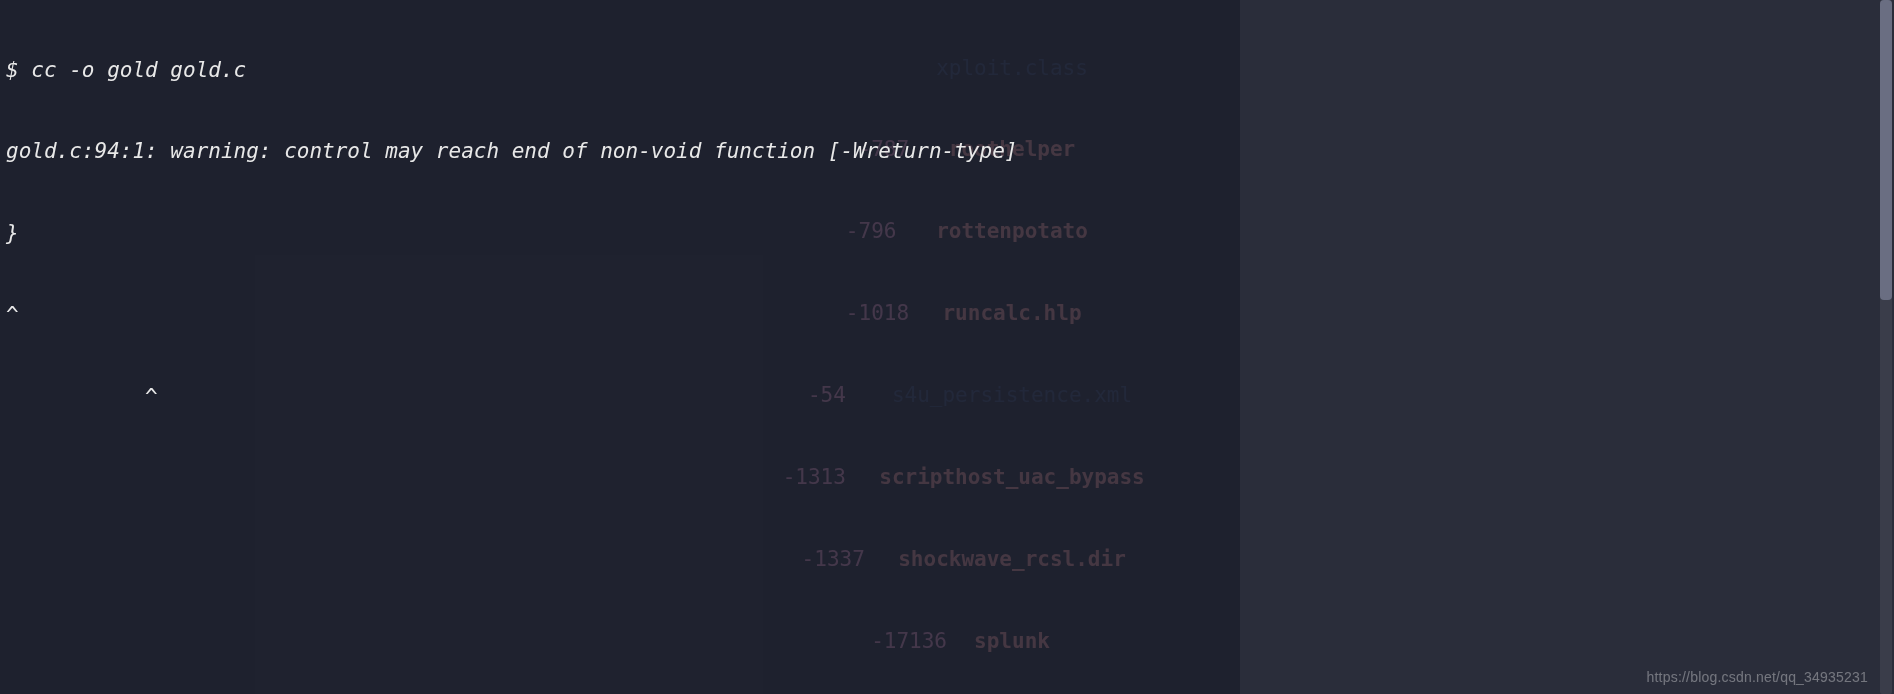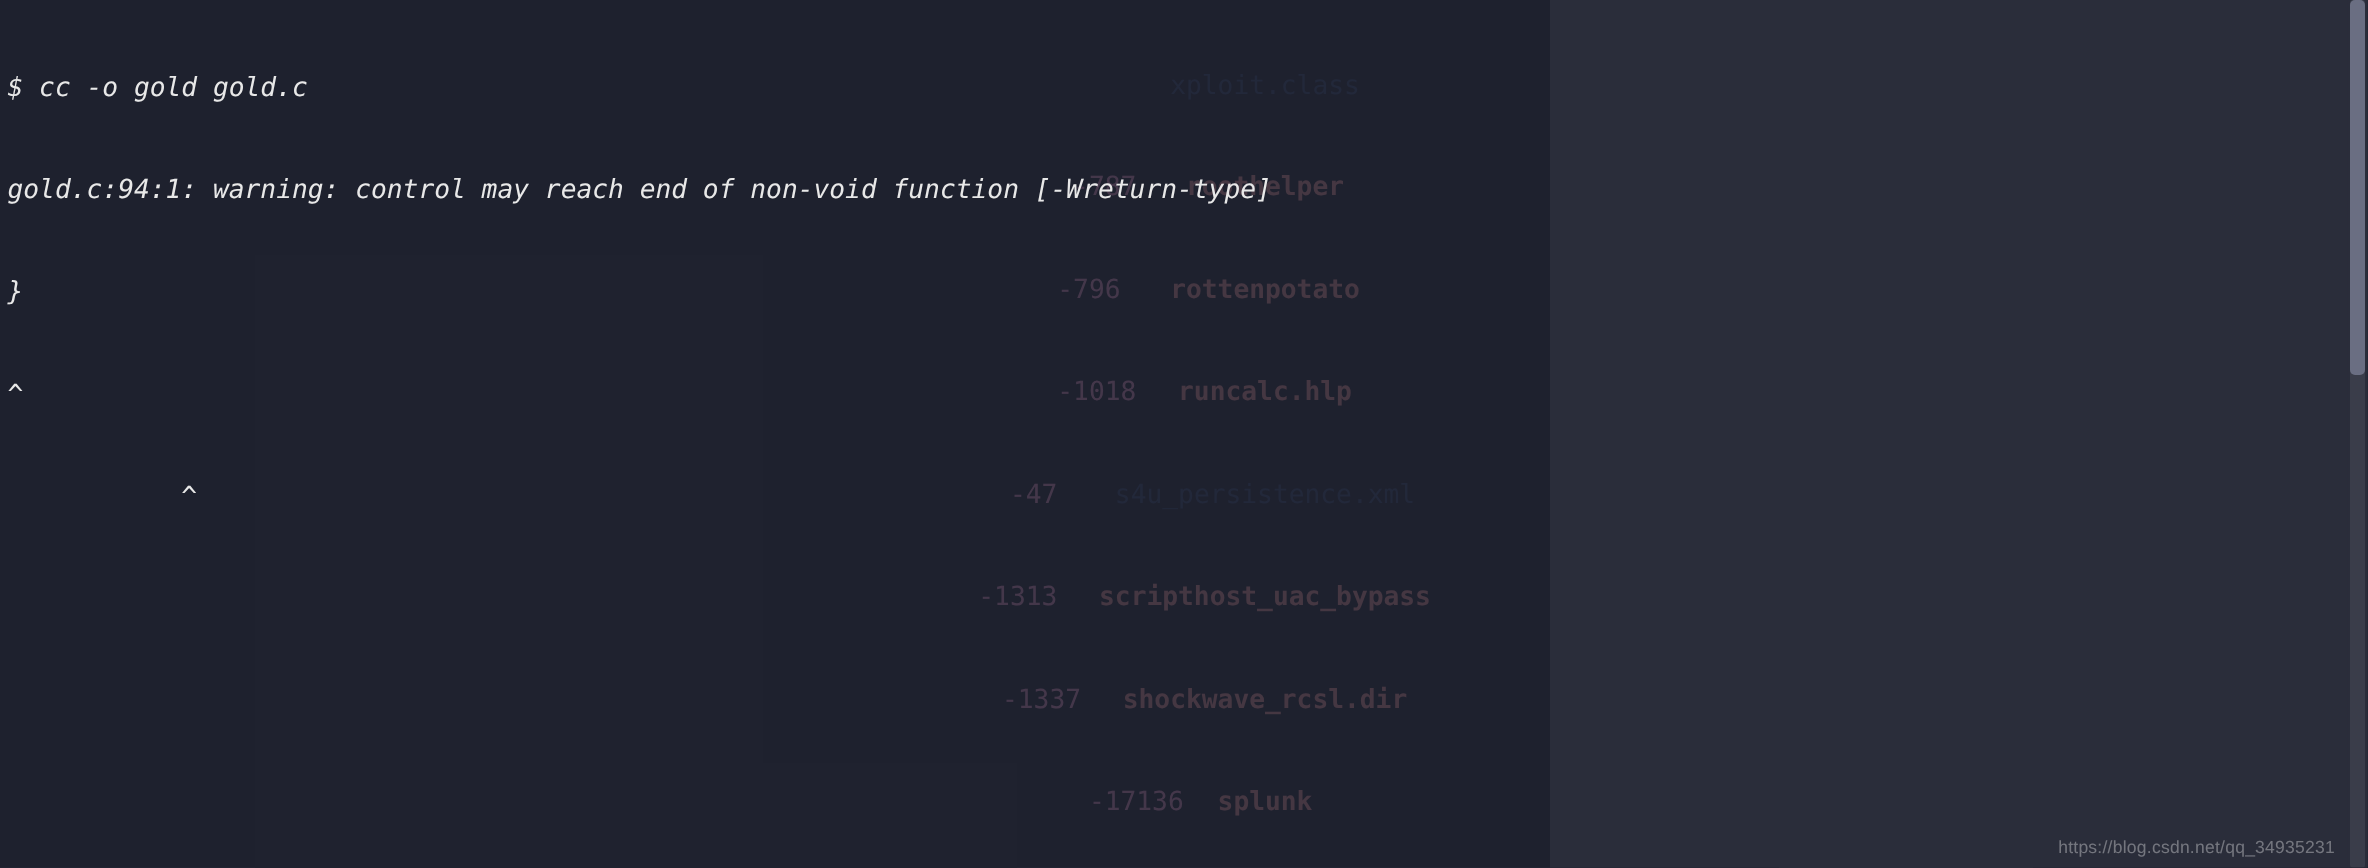--- a/index.html
+++ b/index.html
@@ -97,7 +97,7 @@
     <span class="bg-line"><span class="bg-left">-787</span><span class="bg-right bg-hl">roothelper</span></span>
     <span class="bg-line"><span class="bg-left">-796</span><span class="bg-right bg-hl">rottenpotato</span></span>
     <span class="bg-line"><span class="bg-left">-1018</span><span class="bg-right bg-hl">runcalc.hlp</span></span>
-    <span class="bg-line"><span class="bg-left">-47</span><span class="bg-right">s4u_persistence.xml</span></span>
+    <span class="bg-line"><span class="bg-left">-54</span><span class="bg-right">s4u_persistence.xml</span></span>
     <span class="bg-line"><span class="bg-left">-1313</span><span class="bg-right bg-hl">scripthost_uac_bypass</span></span>
     <span class="bg-line"><span class="bg-left">-1337</span><span class="bg-right bg-hl">shockwave_rcsl.dir</span></span>
     <span class="bg-line"><span class="bg-left">-17136</span><span class="bg-right bg-hl">splunk</span></span>

